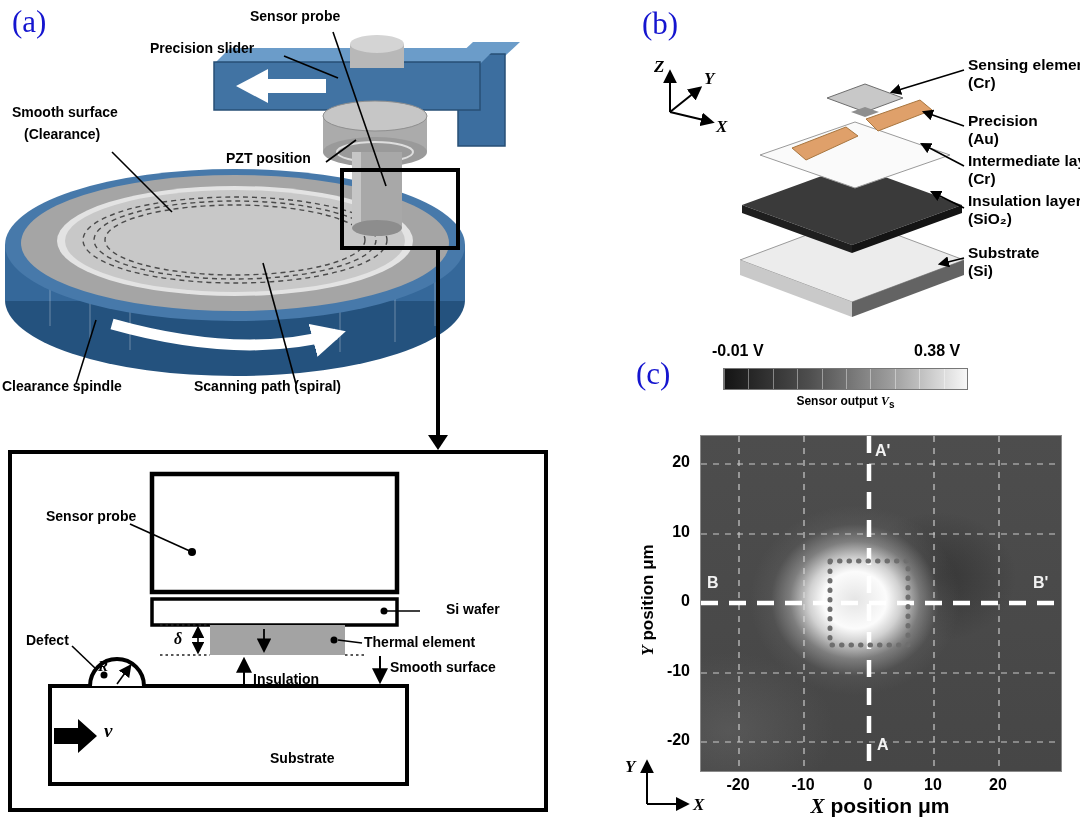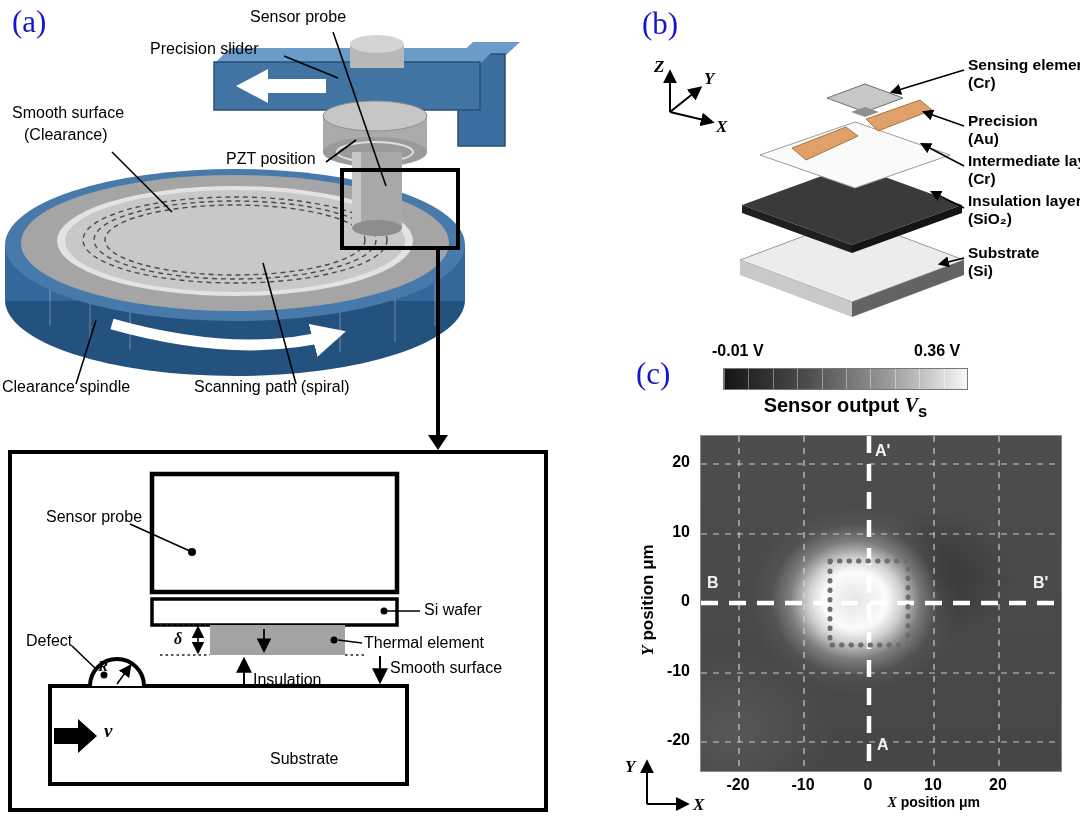--- a/index.html
+++ b/index.html
@@ -7,7 +7,7 @@
   body { font-family:"Liberation Sans", sans-serif; color:#000; }
   #fig { position:relative; width:1080px; height:834px; background:#fff; overflow:hidden; }
   .abs { position:absolute; }
-  .lbl { position:absolute; font-weight:normal; font-size:16px; white-space:nowrap; }
+  .lbl { position:absolute; font-weight:bold; font-size:14px; white-space:nowrap; }
   .lbl-sm { position:absolute; font-weight:bold; font-size:15.5px; line-height:18px; white-space:nowrap; }
   .panel-letter { position:absolute; font-family:"Liberation Serif", serif; font-size:31px; color:#1515cf; }
   .var { font-style:italic; font-family:"Liberation Serif", serif; font-weight:bold; }

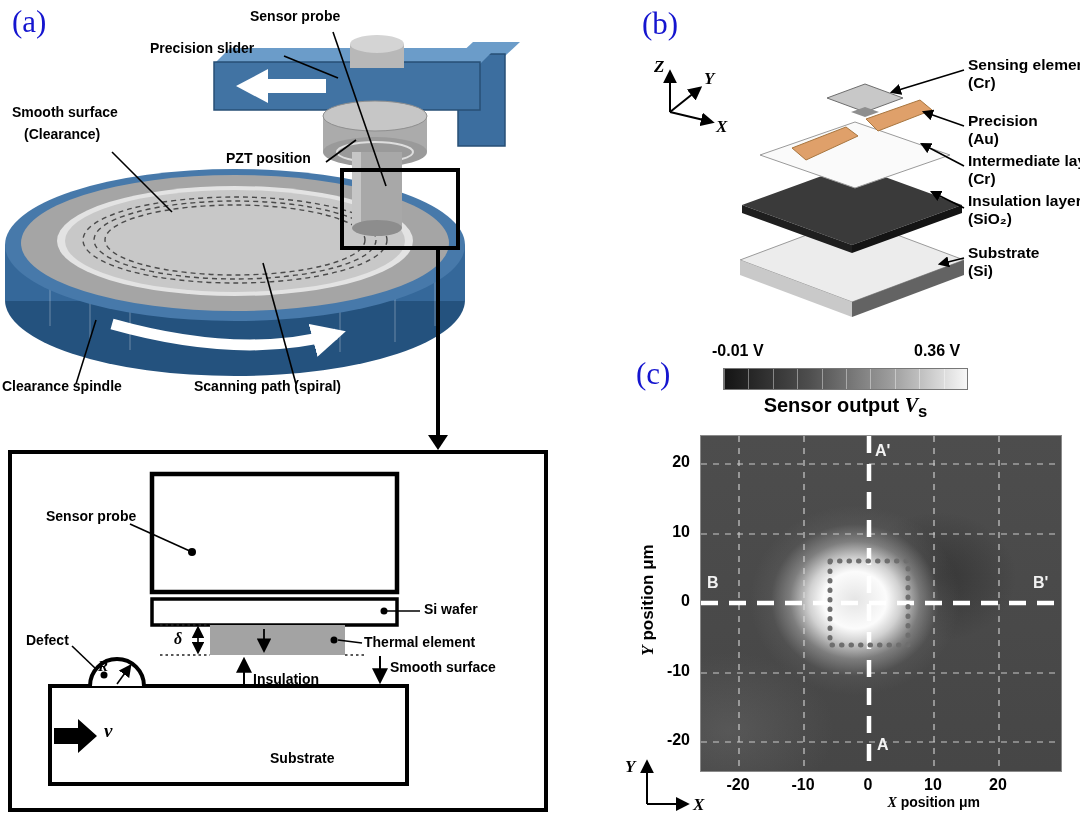--- a/index.html
+++ b/index.html
@@ -248,7 +248,7 @@
   <div class="panel-letter" style="left:636px;top:356px">(c)</div>
 
   <div class="tick" style="left:712px;top:342px">-0.01 V</div>
-  <div class="tick" style="left:914px;top:342px">0.36 V</div>
+  <div class="tick" style="left:914px;top:342px">0.38 V</div>
   <div id="colorbar"></div>
   <div id="colorbar-title">
     <span>Sensor output </span><span class="var">V</span><sub>s</sub>

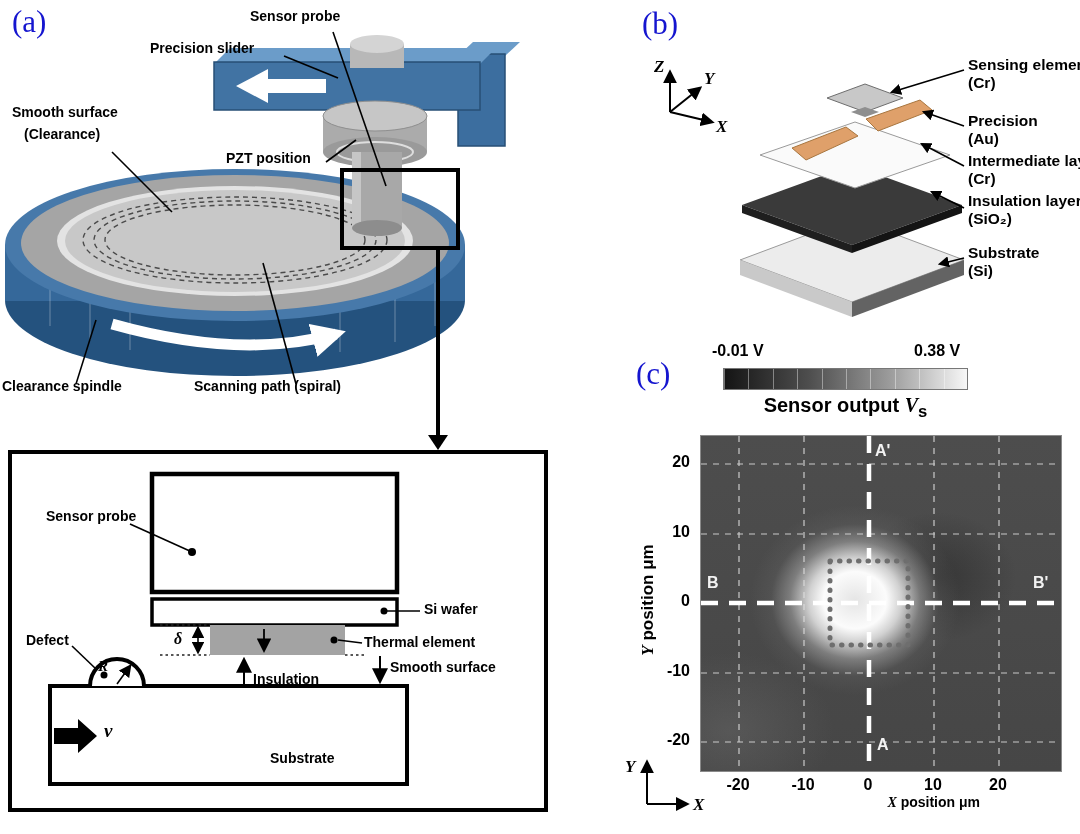--- a/index.html
+++ b/index.html
@@ -21,7 +21,7 @@
     background:
       repeating-linear-gradient(to right, rgba(255,255,255,0.40) 0 1px, rgba(0,0,0,0) 1px 24.4px),
       linear-gradient(to right, #141414, #4e4e4e 35%, #9b9b9b 68%, #f7f7f7); }
-  #colorbar-title { position:absolute; left:723px; top:394px; width:245px; text-align:center; font-weight:bold; font-size:20px; }
+  #colorbar-title { position:absolute; left:723px; top:394px; width:245px; text-align:center; font-weight:bold; font-size:12px; }
   #heatmap { position:absolute; left:700px; top:435px; width:362px; height:337px; border:1px solid #8a8a8a; overflow:hidden;
     background:
       radial-gradient(ellipse 105px 95px at 42.8% 49%,

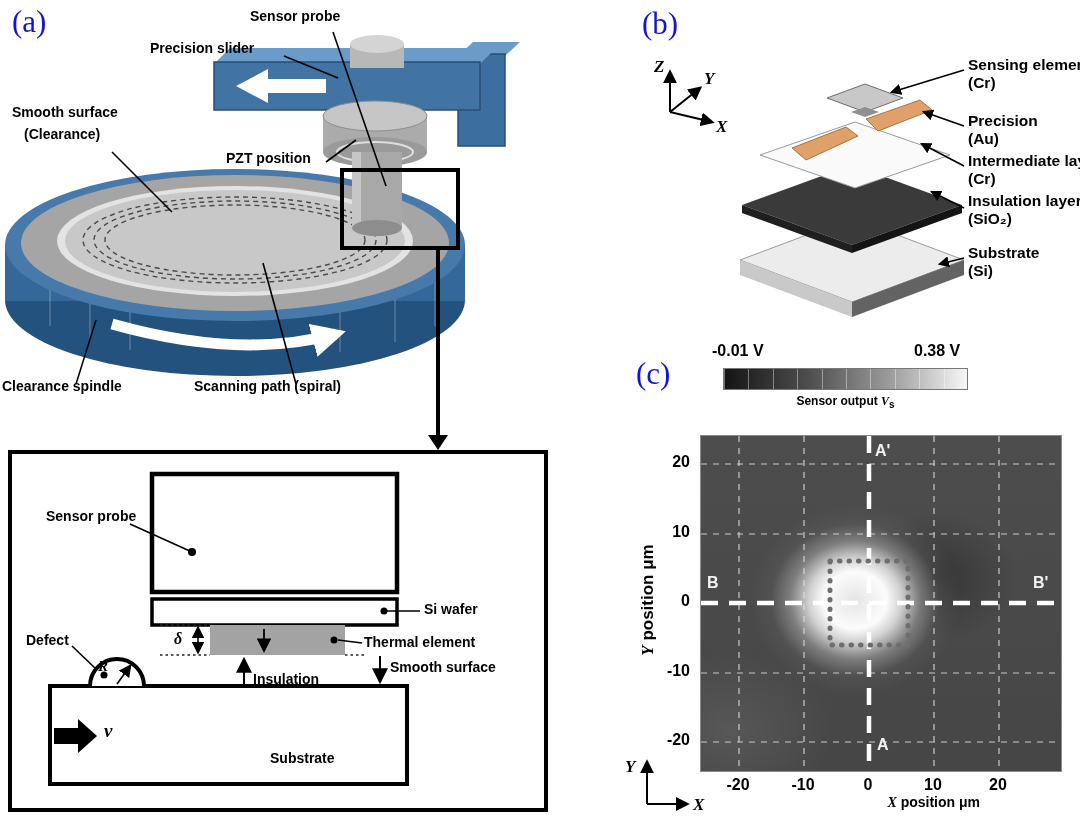--- a/index.html
+++ b/index.html
@@ -167,7 +167,7 @@
     <div class="lbl" style="left:14px;top:178px">Defect</div>
     <div class="lbl var" style="left:162px;top:176px;font-size:16px">δ</div>
     <div class="lbl var" style="left:86px;top:204px;font-size:15px">R</div>
-    <div class="lbl" style="left:412px;top:147px">Si wafer</div>
+    <div class="lbl" style="left:434px;top:147px">Si wafer</div>
     <div class="lbl" style="left:352px;top:180px">Thermal element</div>
     <div class="lbl" style="left:378px;top:205px">Smooth surface</div>
     <div class="lbl" style="left:241px;top:217px">Insulation</div>

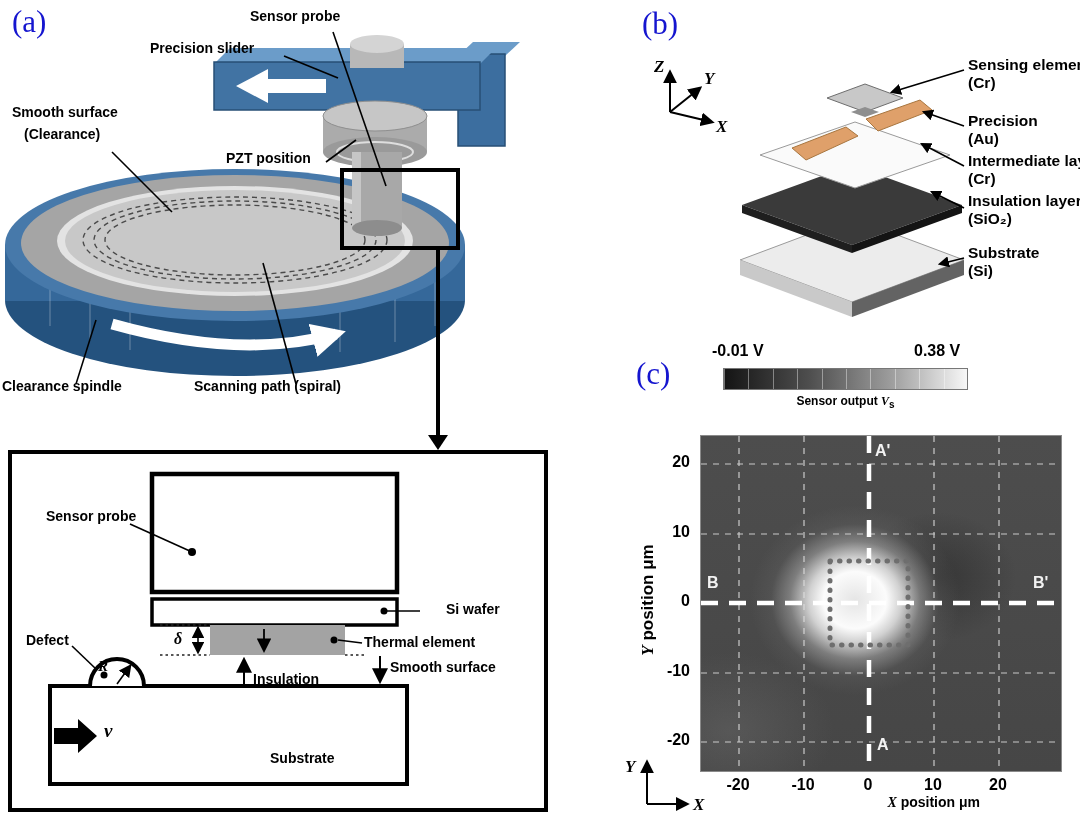--- a/index.html
+++ b/index.html
@@ -32,7 +32,7 @@
       linear-gradient(#4d4d4d, #464646); }
   #ylabel { position:absolute; left:578px; top:590px; width:140px; height:20px; text-align:center;
             font-weight:bold; font-size:17px; transform:rotate(-90deg); }
-  #xlabel { position:absolute; left:780px; top:794px; width:200px; text-align:right; font-weight:bold; font-size:14px; }
+  #xlabel { position:absolute; left:780px; top:794px; width:200px; text-align:center; font-weight:bold; font-size:21px; }
 </style>
 </head>
 <body>

